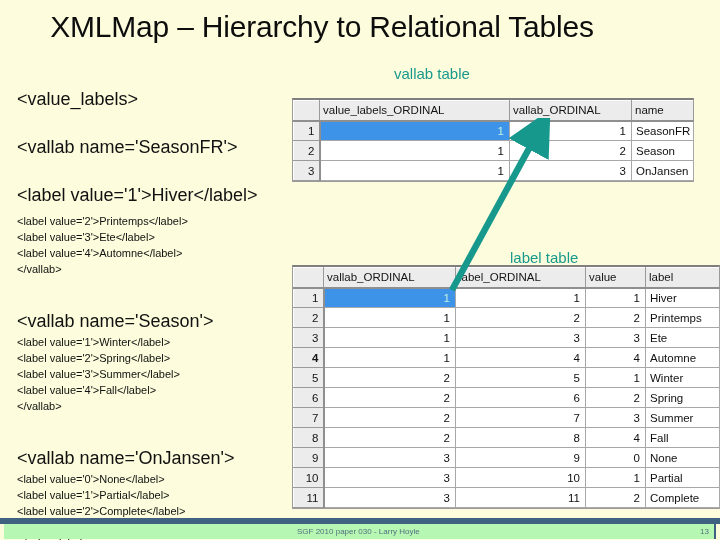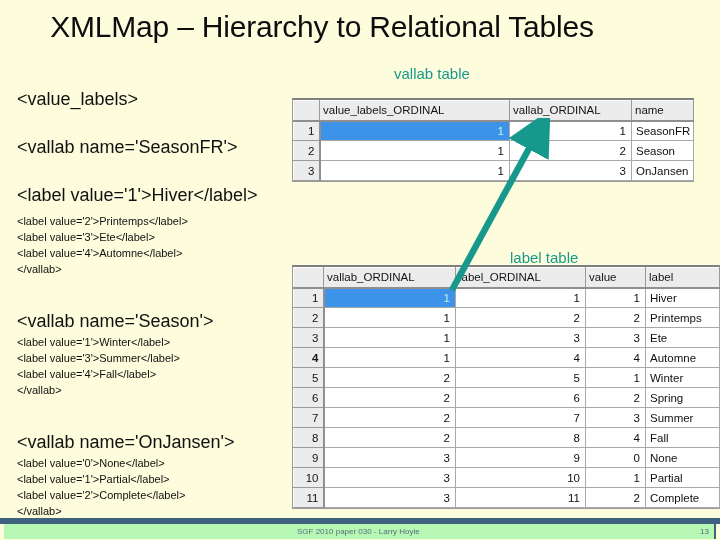--- a/index.html
+++ b/index.html
@@ -200,6 +200,7 @@
     <div class="gap-s"></div>
     <div class="xml-line xml-big">&lt;vallab name='Season'&gt;</div>
     <div class="xml-line xml-small">&lt;label value='1'&gt;Winter&lt;/label&gt;</div>
+    <div class="xml-line xml-small">&lt;label value='2'&gt;Spring&lt;/label&gt;</div>
     <div class="xml-line xml-small">&lt;label value='3'&gt;Summer&lt;/label&gt;</div>
     <div class="xml-line xml-small">&lt;label value='4'&gt;Fall&lt;/label&gt;</div>
     <div class="xml-line xml-small">&lt;/vallab&gt;</div>

